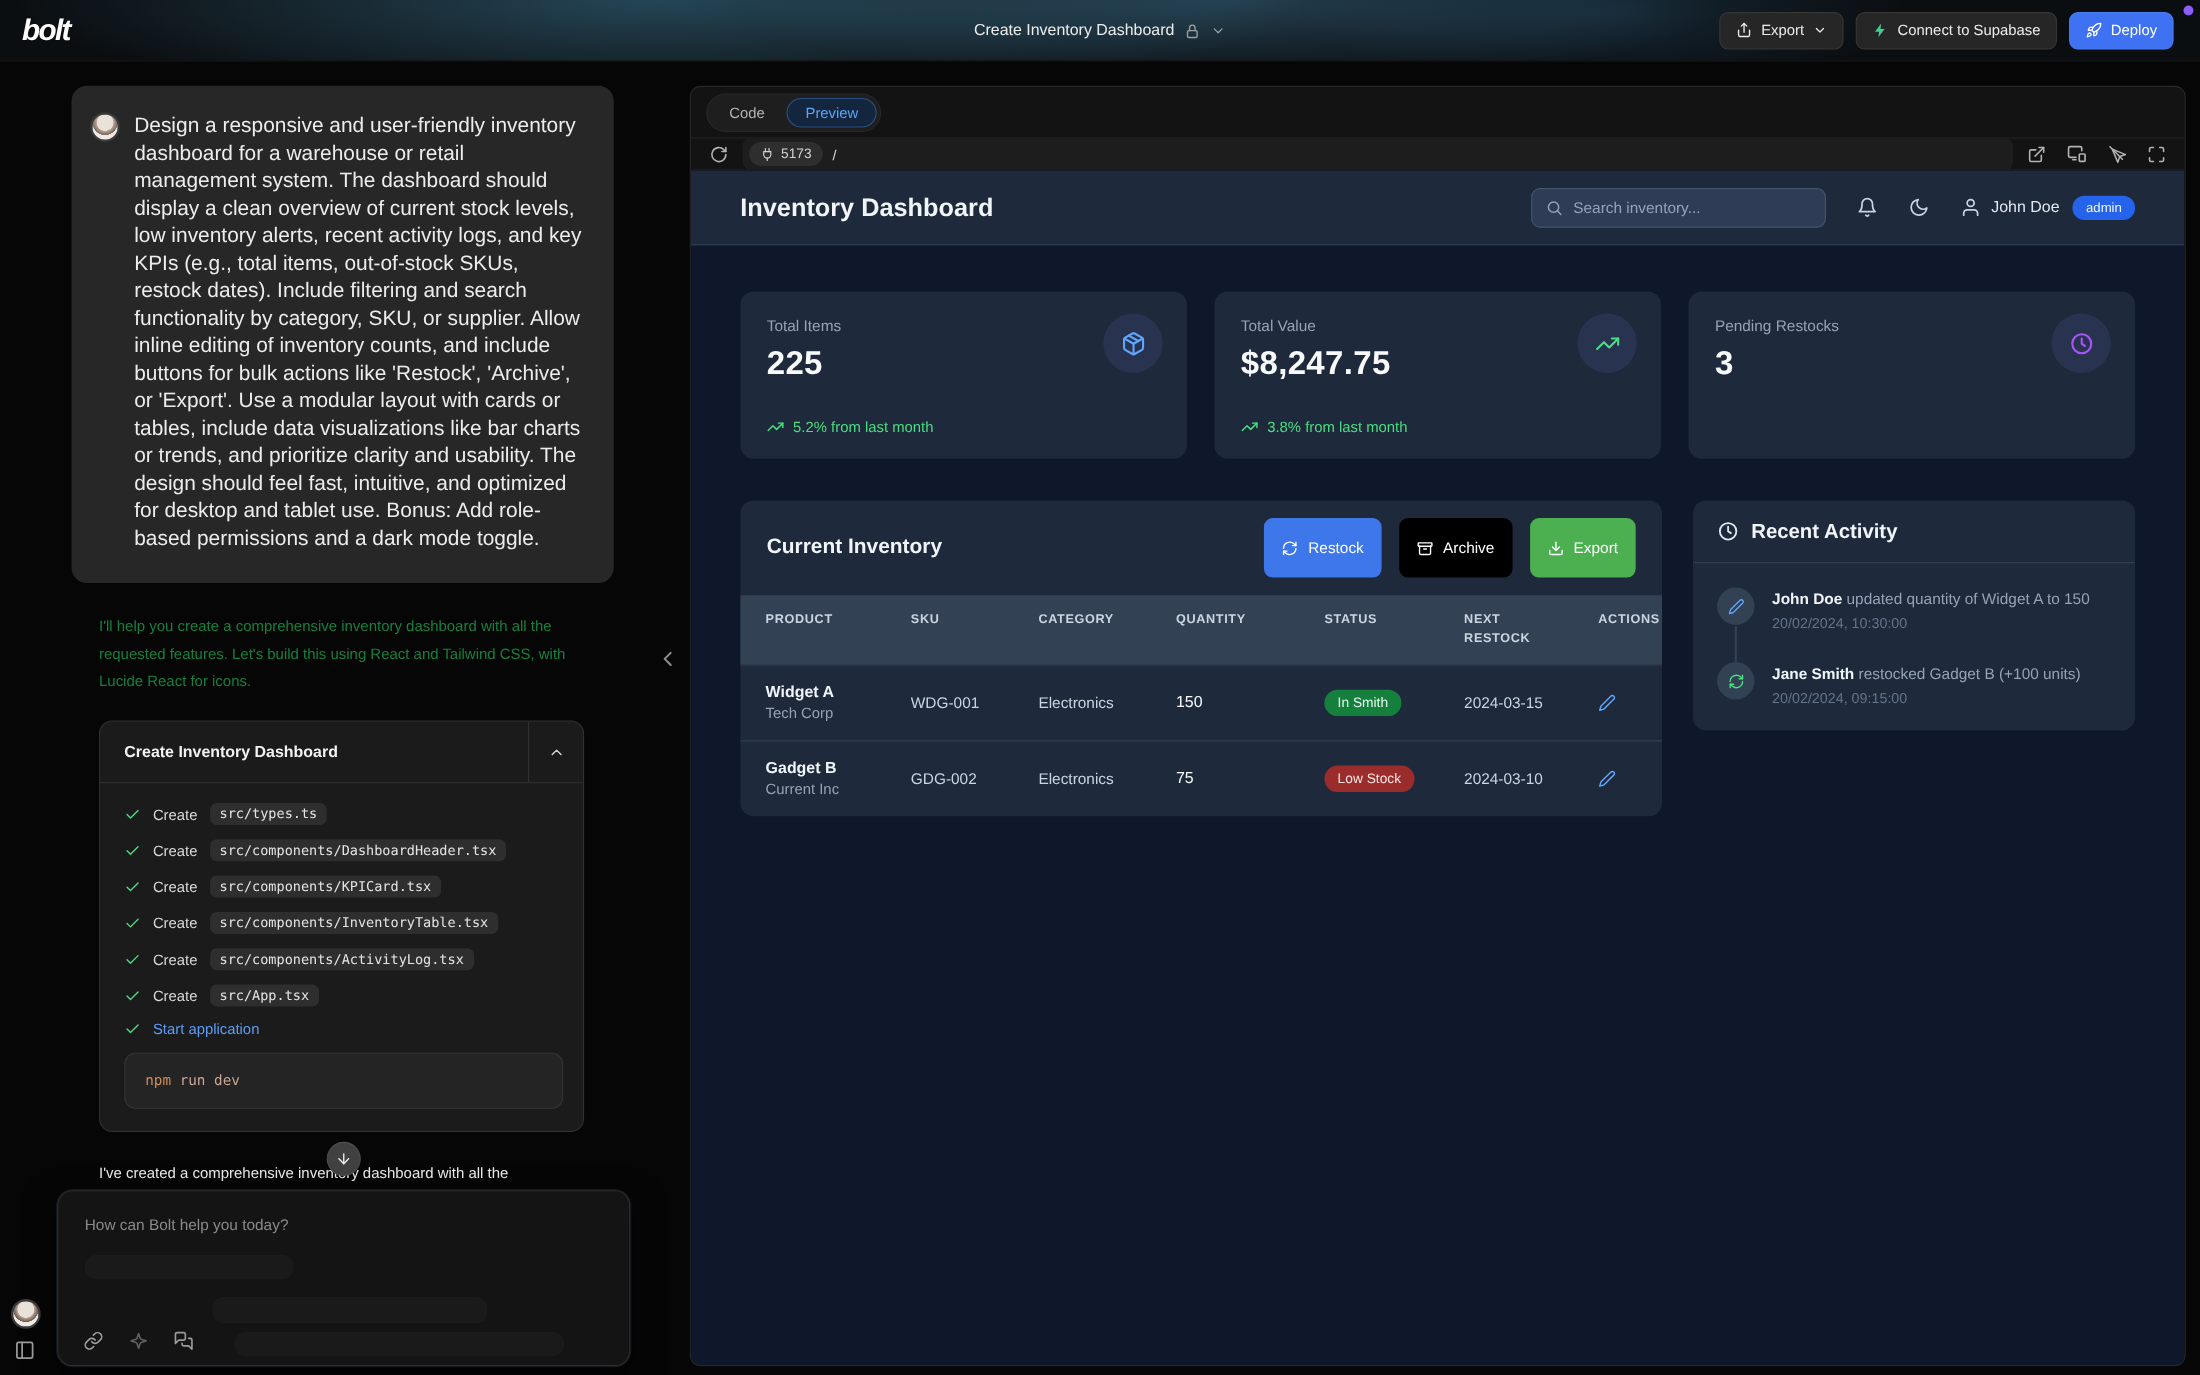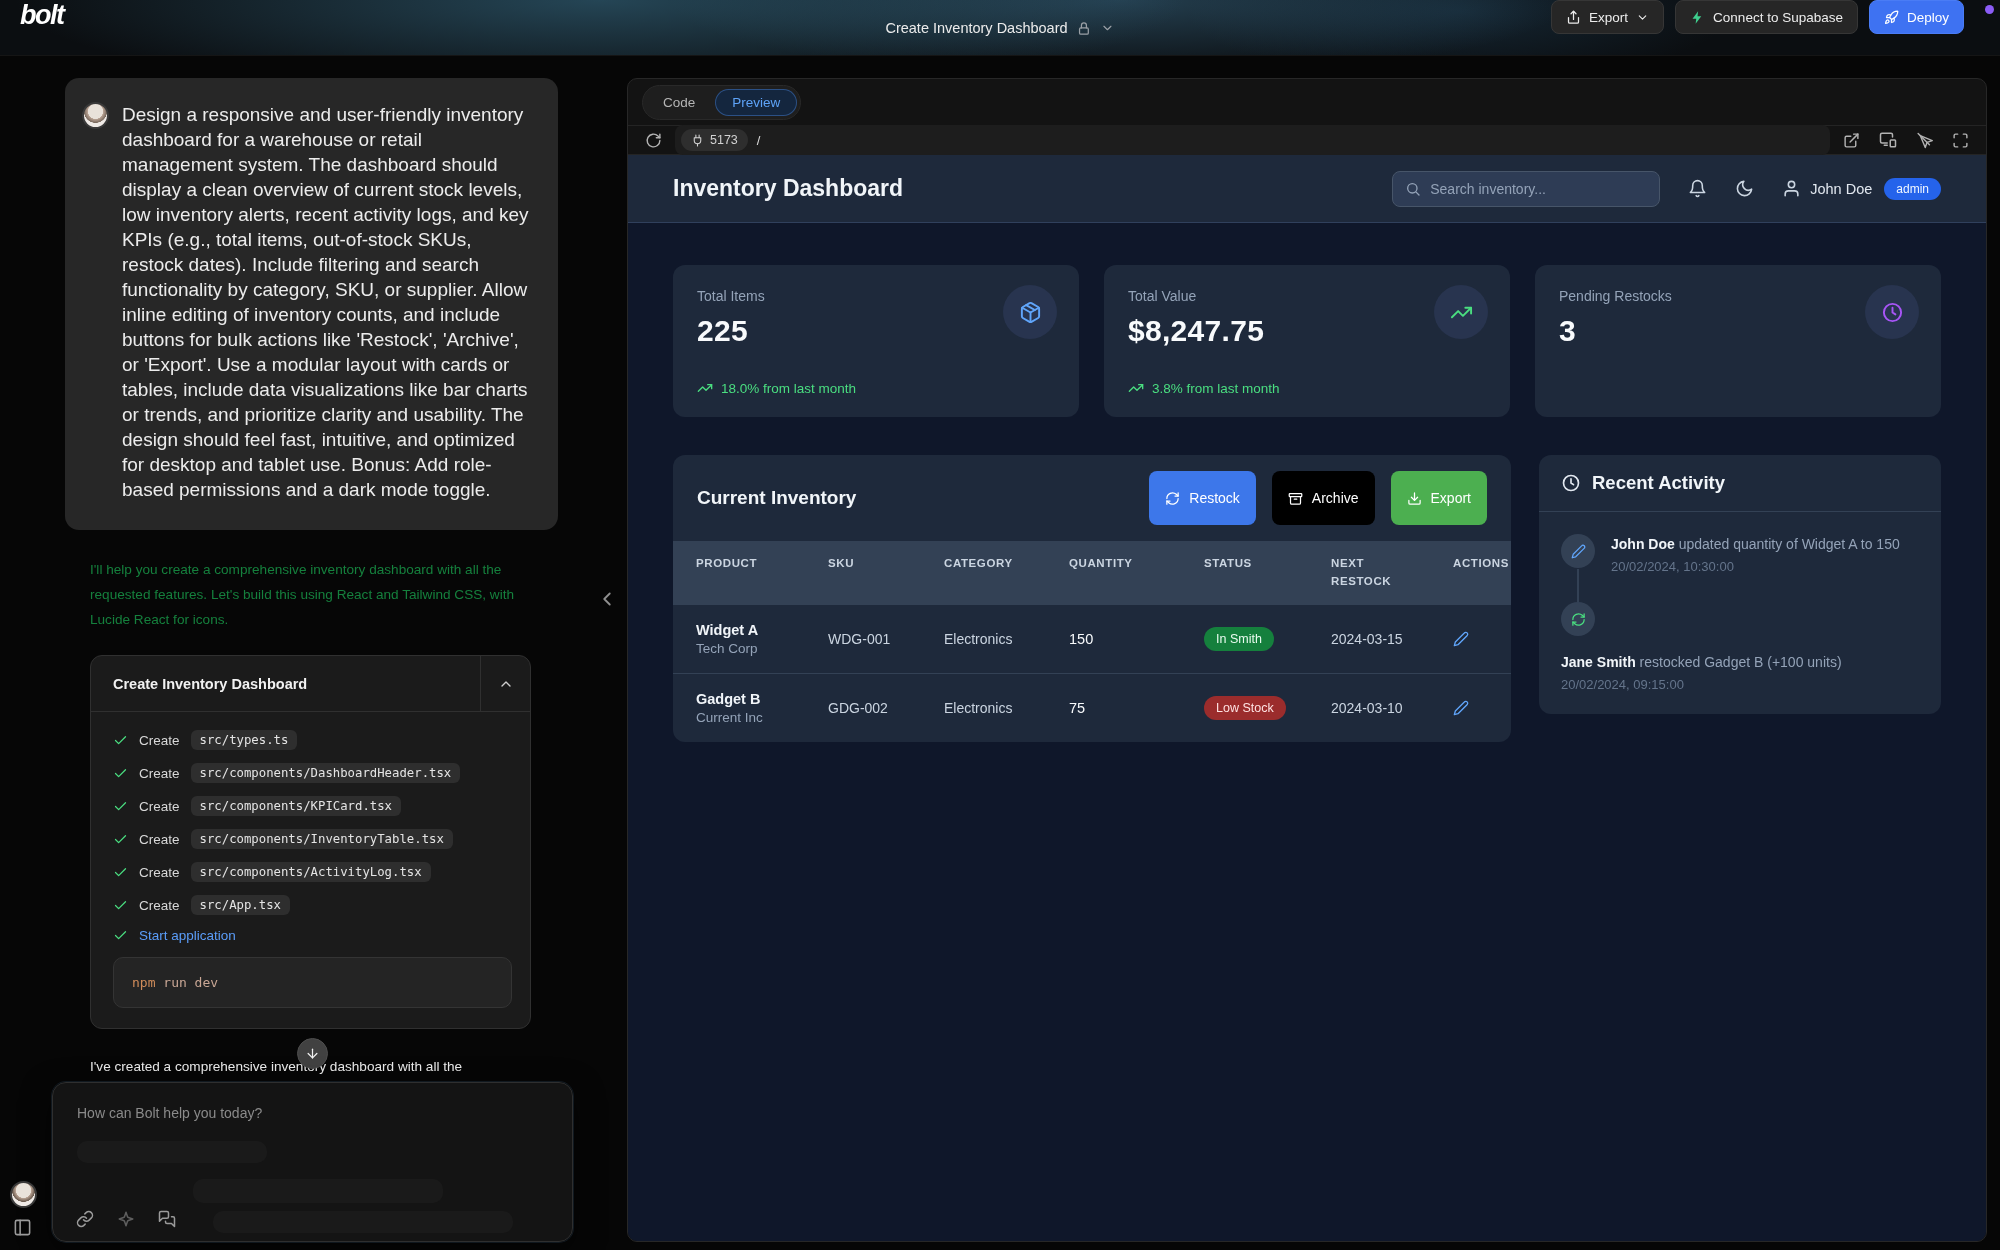--- a/index.html
+++ b/index.html
@@ -11,8 +11,8 @@
   .ic-fill { fill:currentColor; stroke:none; }
 
   
-  .topbar { position:absolute; left:0; top:0; width:2000px; height:56px; display:flex; align-items:flex-start;
-    padding:0 36px 0 20px; z-index:30;
+  .topbar { position:absolute; left:0; top:0; width:2000px; height:56px; display:flex; align-items:center;
+    padding:0 24px 0 20px; z-index:30;
     background:
       radial-gradient(900px 150px at 30% 0%, rgba(58,115,142,.55), transparent 65%),
       radial-gradient(750px 130px at 56% 0%, rgba(70,130,165,.42), transparent 60%),

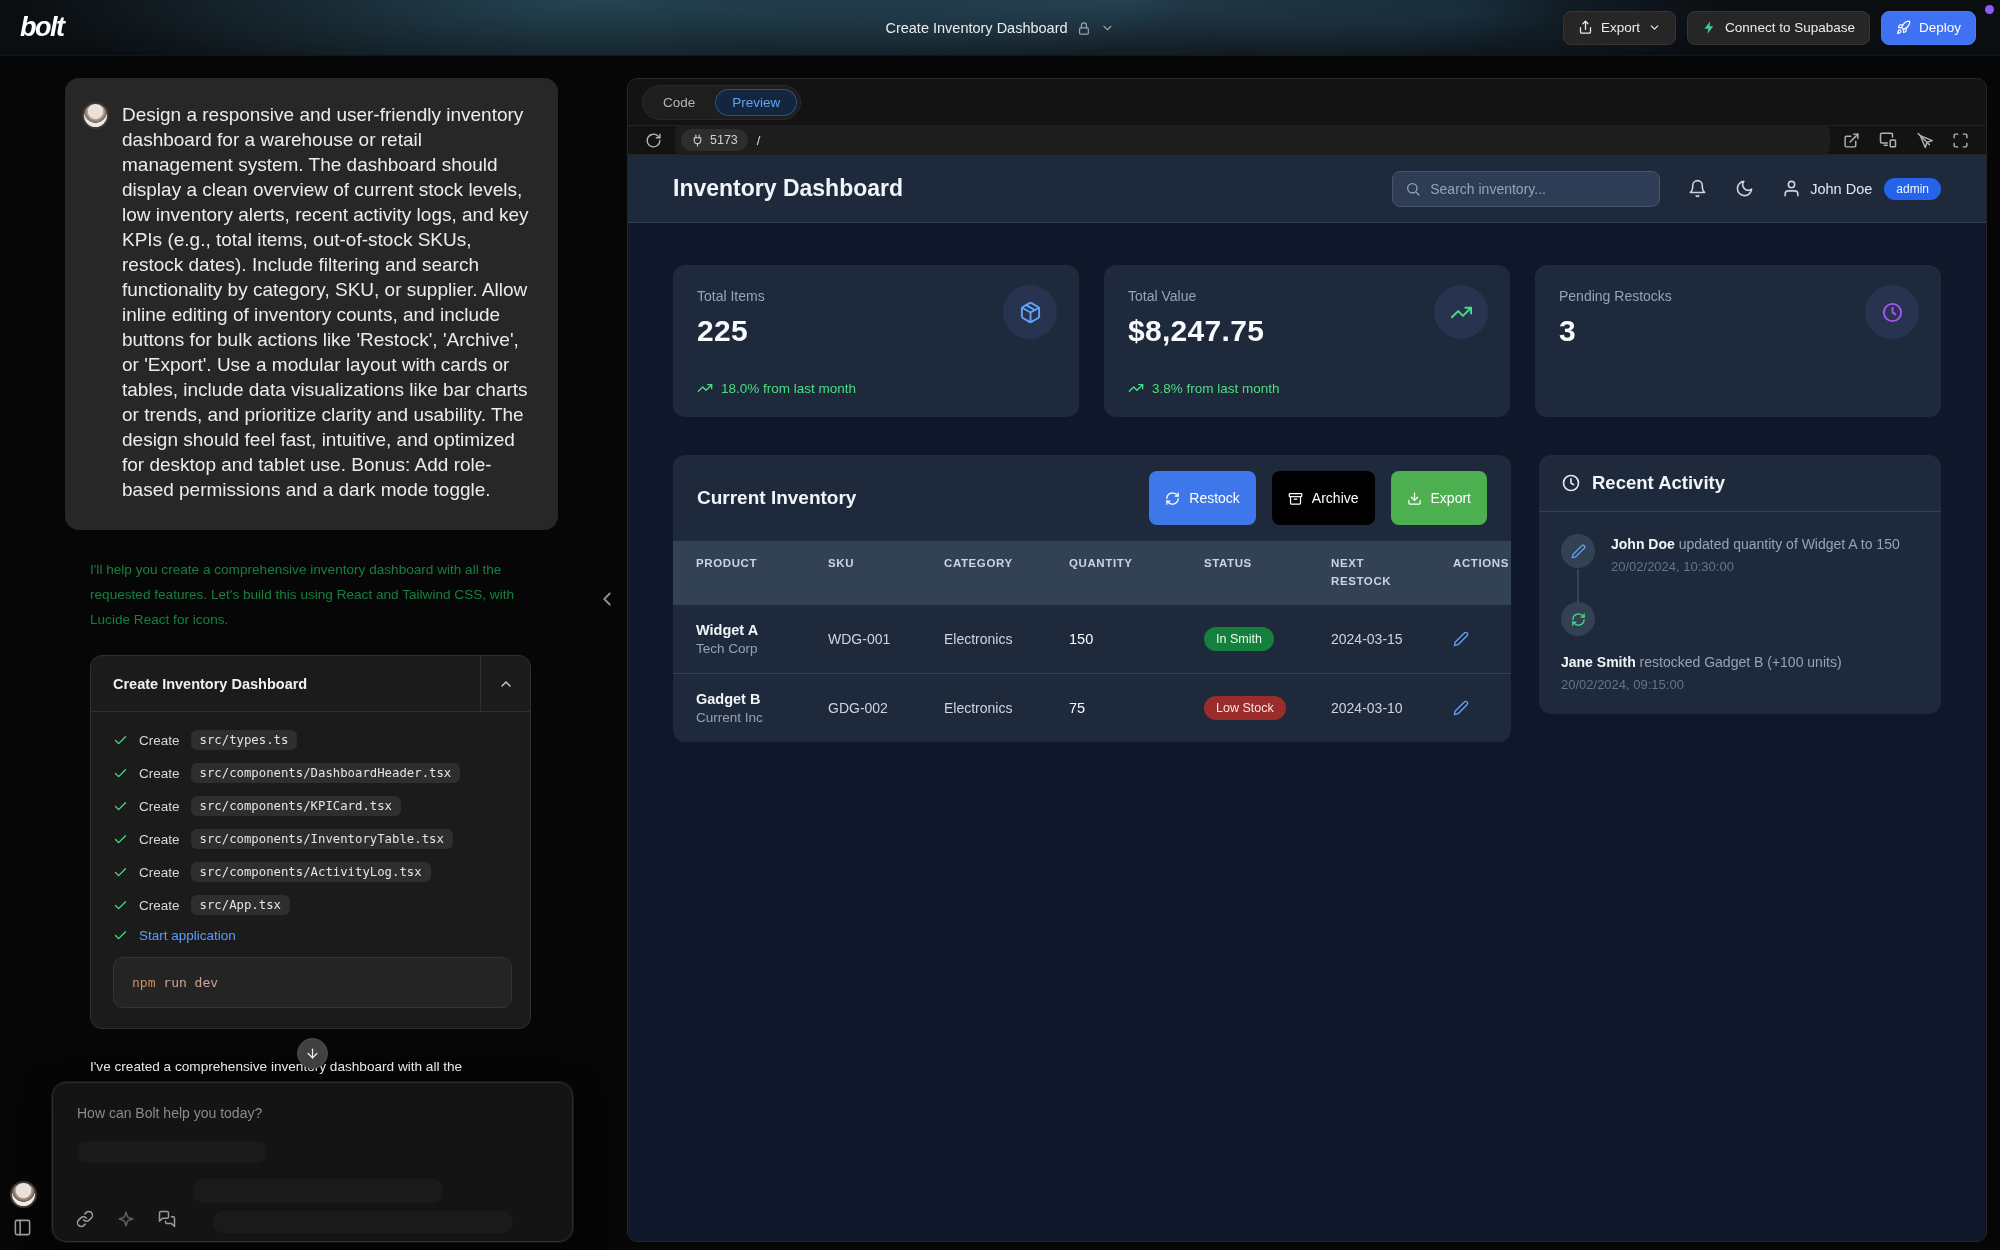--- a/index.html
+++ b/index.html
@@ -458,7 +458,7 @@
                     <polyline points="16 7 22 7 22 13"></polyline>
                   </svg>
                 </span>
-              <span>18.0% from last month</span>
+              <span>5.2% from last month</span>
             </div>
             <div class="kpi-ic ic-blue">
               <svg class="ic" width="23" height="23" viewBox="0 0 24 24">

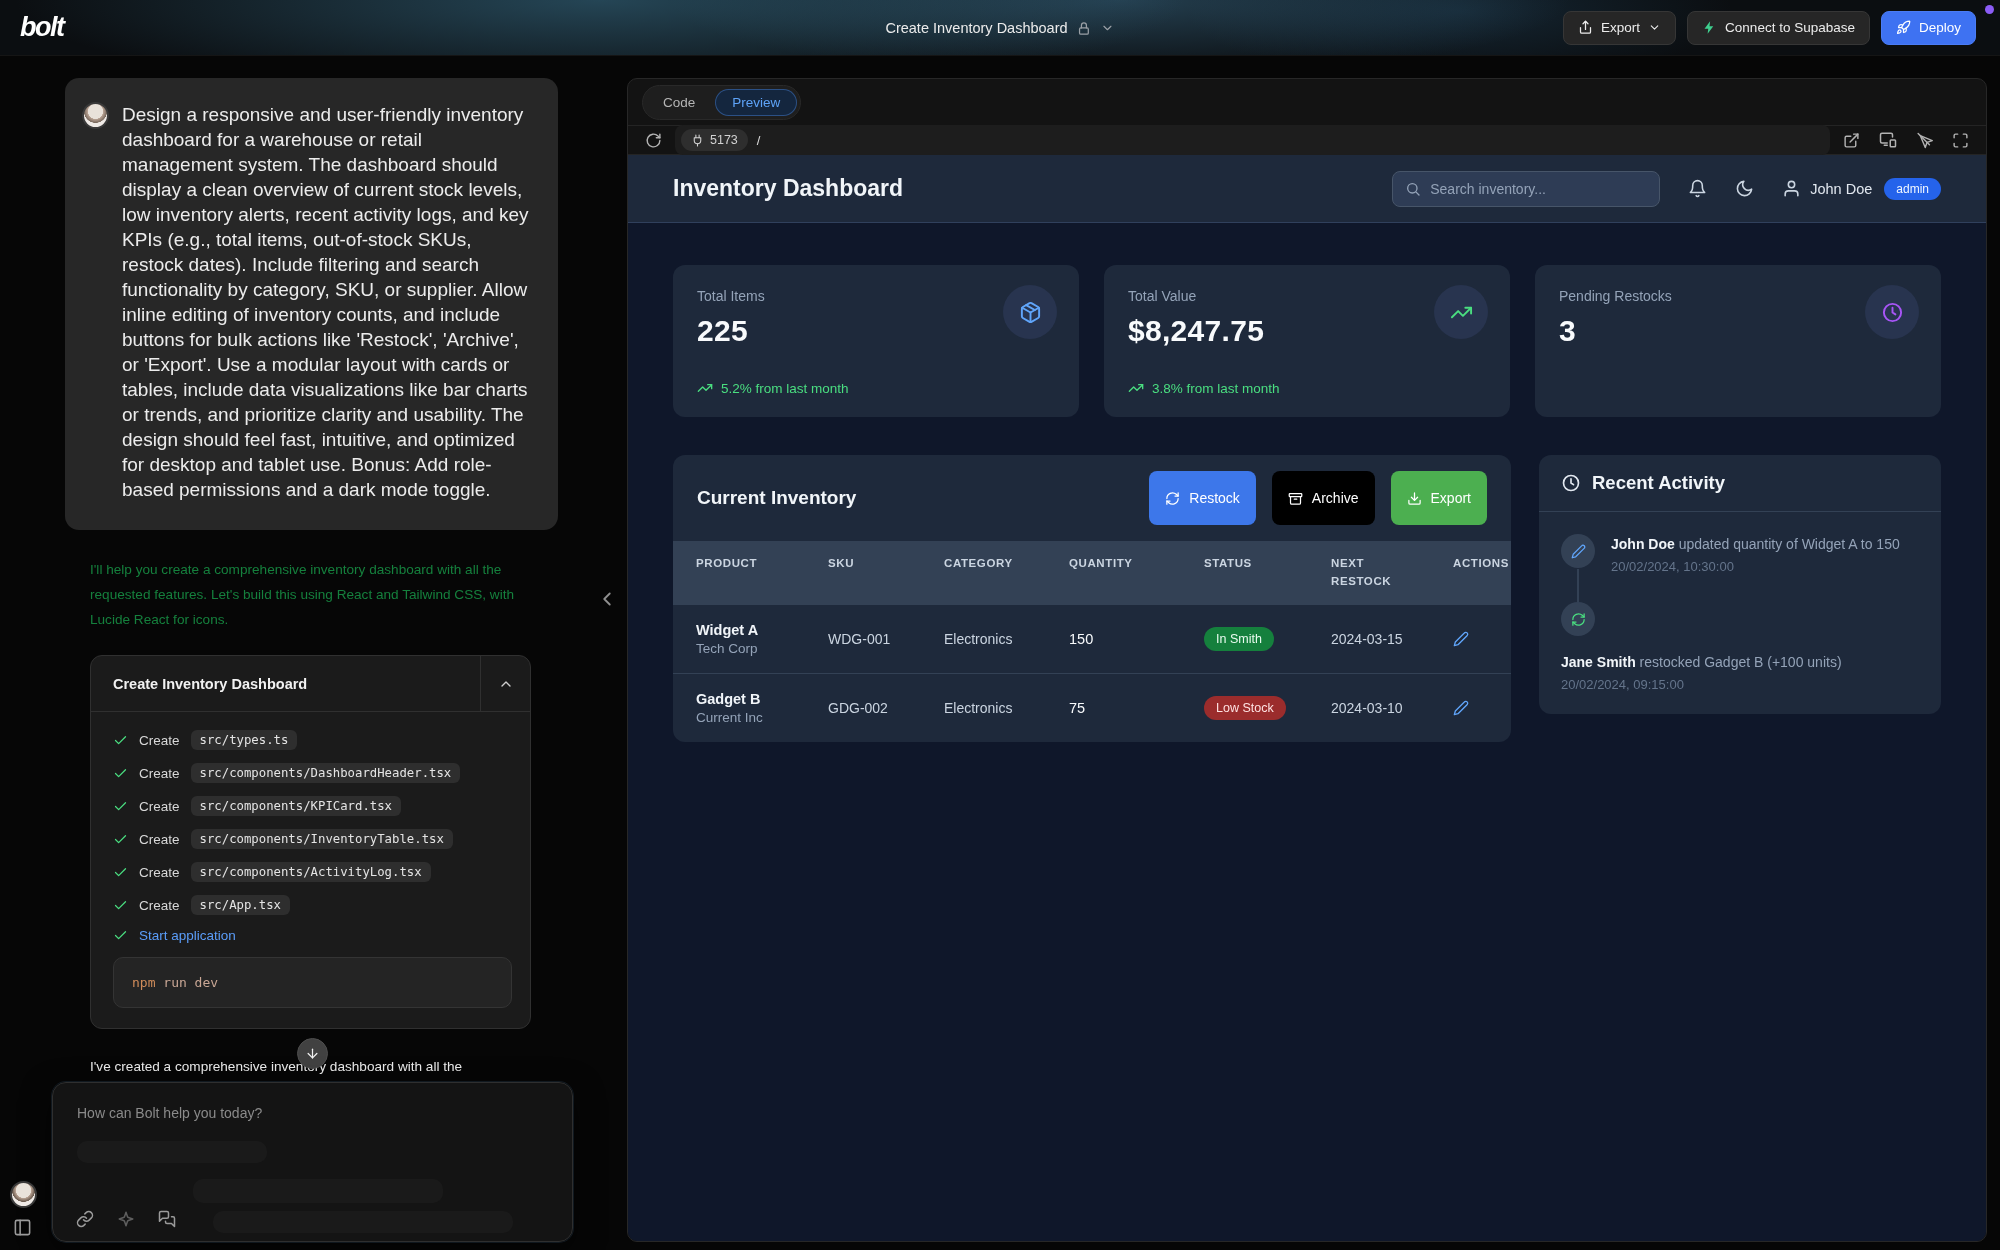--- a/index.html
+++ b/index.html
@@ -135,7 +135,7 @@
   .activity-title { font-size:18.5px; font-weight:700; color:#f1f5f9; }
   .activity-body { padding:22px; }
   .act-item { position:relative; display:flex; gap:16px; }
-  .act-item + .act-item { margin-top:28px;flex-direction:column; }
+  .act-item + .act-item { margin-top:28px; }
   .act-item.connector::after { content:""; position:absolute; left:16px; top:35px; width:2px; height:43px; background:#334155; }
   .act-circle { position:relative; z-index:1; width:34px; height:34px; border-radius:50%; background:#334155; flex:0 0 auto;
     display:flex; align-items:center; justify-content:center; }

